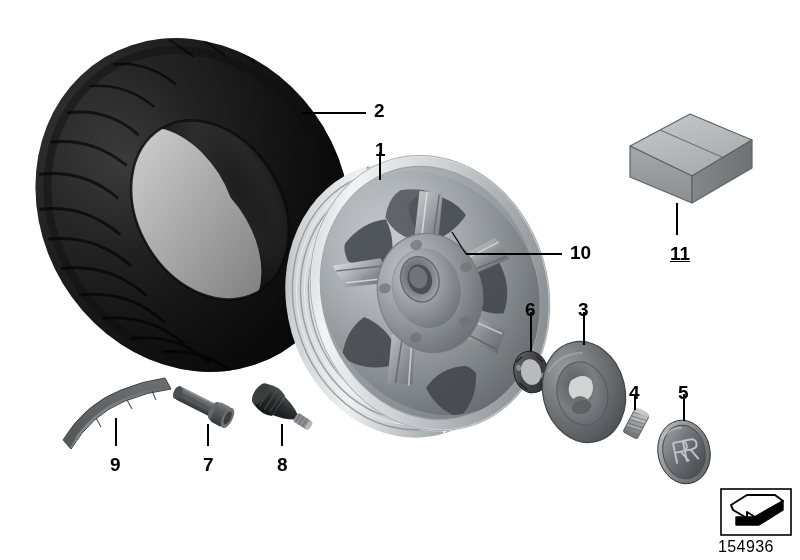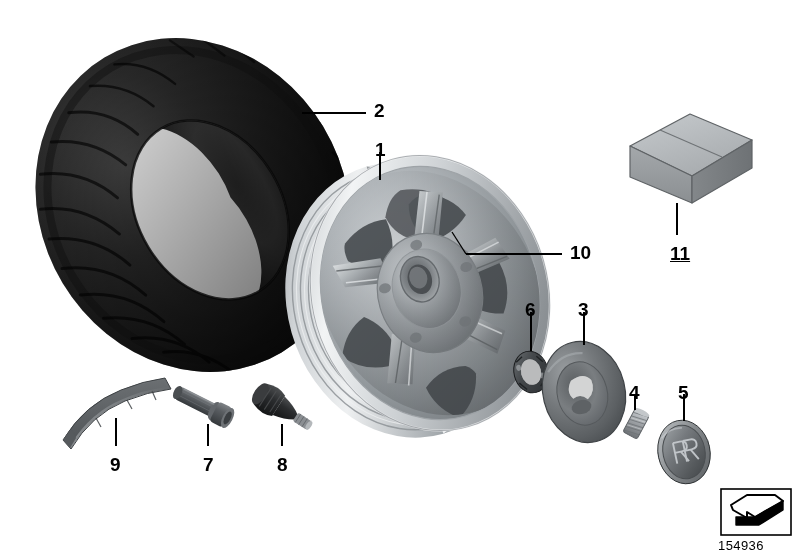--- a/index.html
+++ b/index.html
@@ -38,7 +38,7 @@
     left: 718px;
     top: 538px;
     font-family: "Liberation Sans", sans-serif;
-    font-size: 13px;
+    font-size: 16px;
     color: #000000;
     letter-spacing: 0.4px;
     white-space: nowrap;

